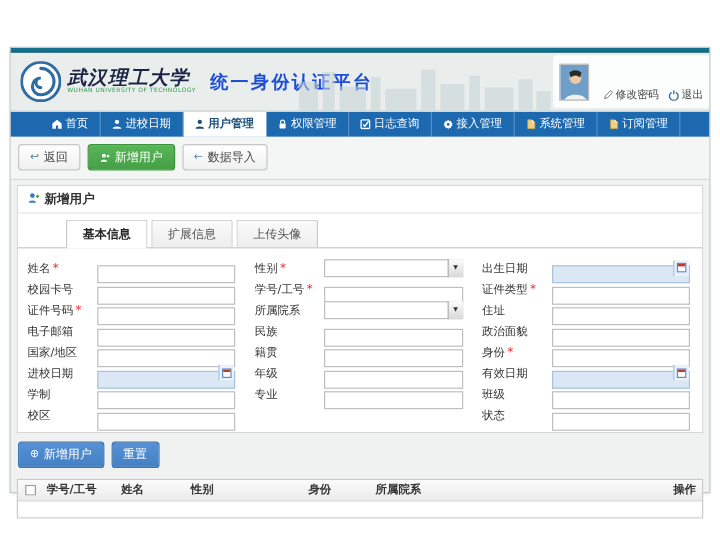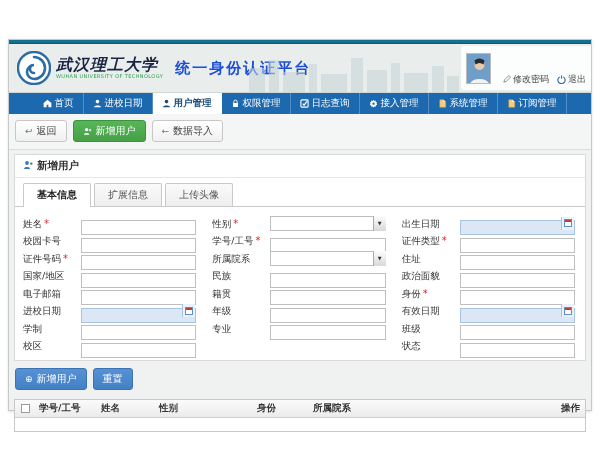--- a/index.html
+++ b/index.html
@@ -42,7 +42,7 @@
   .section-title { display:flex; align-items:center; gap:4px; padding:4px 8px; font-size:10.5px; font-weight:bold; color:#333; border-bottom:1px solid #e7e7e7; }
   .tabs { display:flex; gap:3px; padding:5px 8px 0; border-bottom:1px solid #c9c9c9; }
   .tab { font-size:10px; color:#555; background:linear-gradient(#fafafa,#eeeeee); border:1px solid #c9c9c9; border-bottom:none; border-radius:2px 2px 0 0; padding:4px 13px 4px; cursor:pointer; white-space:nowrap; }
-  .tab.active { background:#fff; color:#222; font-weight:bold; position:relative; margin-bottom:-1px; padding-bottom:5px; }
+  .tab.active { background:#fff; color:#222; font-weight:bold; position:relative; margin-bottom:-1px; padding-bottom:5px;margin-left:32px; }
 
   
   .form-grid { display:grid; grid-template-columns:1fr 1fr 1fr; column-gap:16px; padding:6px 10px 7px 8px; }

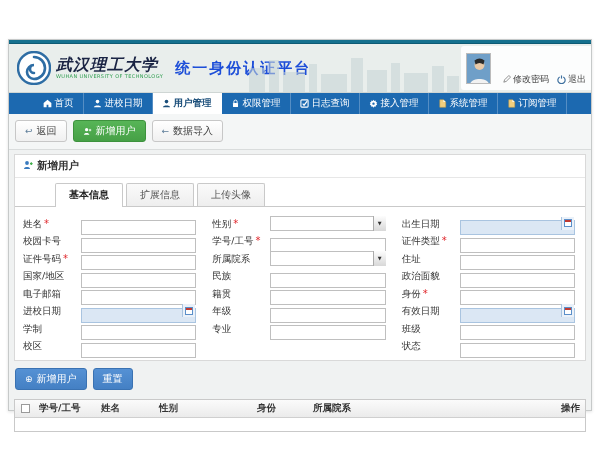--- a/index.html
+++ b/index.html
@@ -259,11 +259,11 @@
             <span class="f-ctrl"><input class="f-input" style=""></span>
           </div>
           <div class="f-row">
+            <span class="f-label">电子邮箱</span>
+            <span class="f-ctrl"><input class="f-input" style=""></span>
+          </div>
+          <div class="f-row">
             <span class="f-label">国家/地区</span>
-            <span class="f-ctrl"><input class="f-input" style=""></span>
-          </div>
-          <div class="f-row">
-            <span class="f-label">电子邮箱</span>
             <span class="f-ctrl"><input class="f-input" style=""></span>
           </div>
           <div class="f-row">

